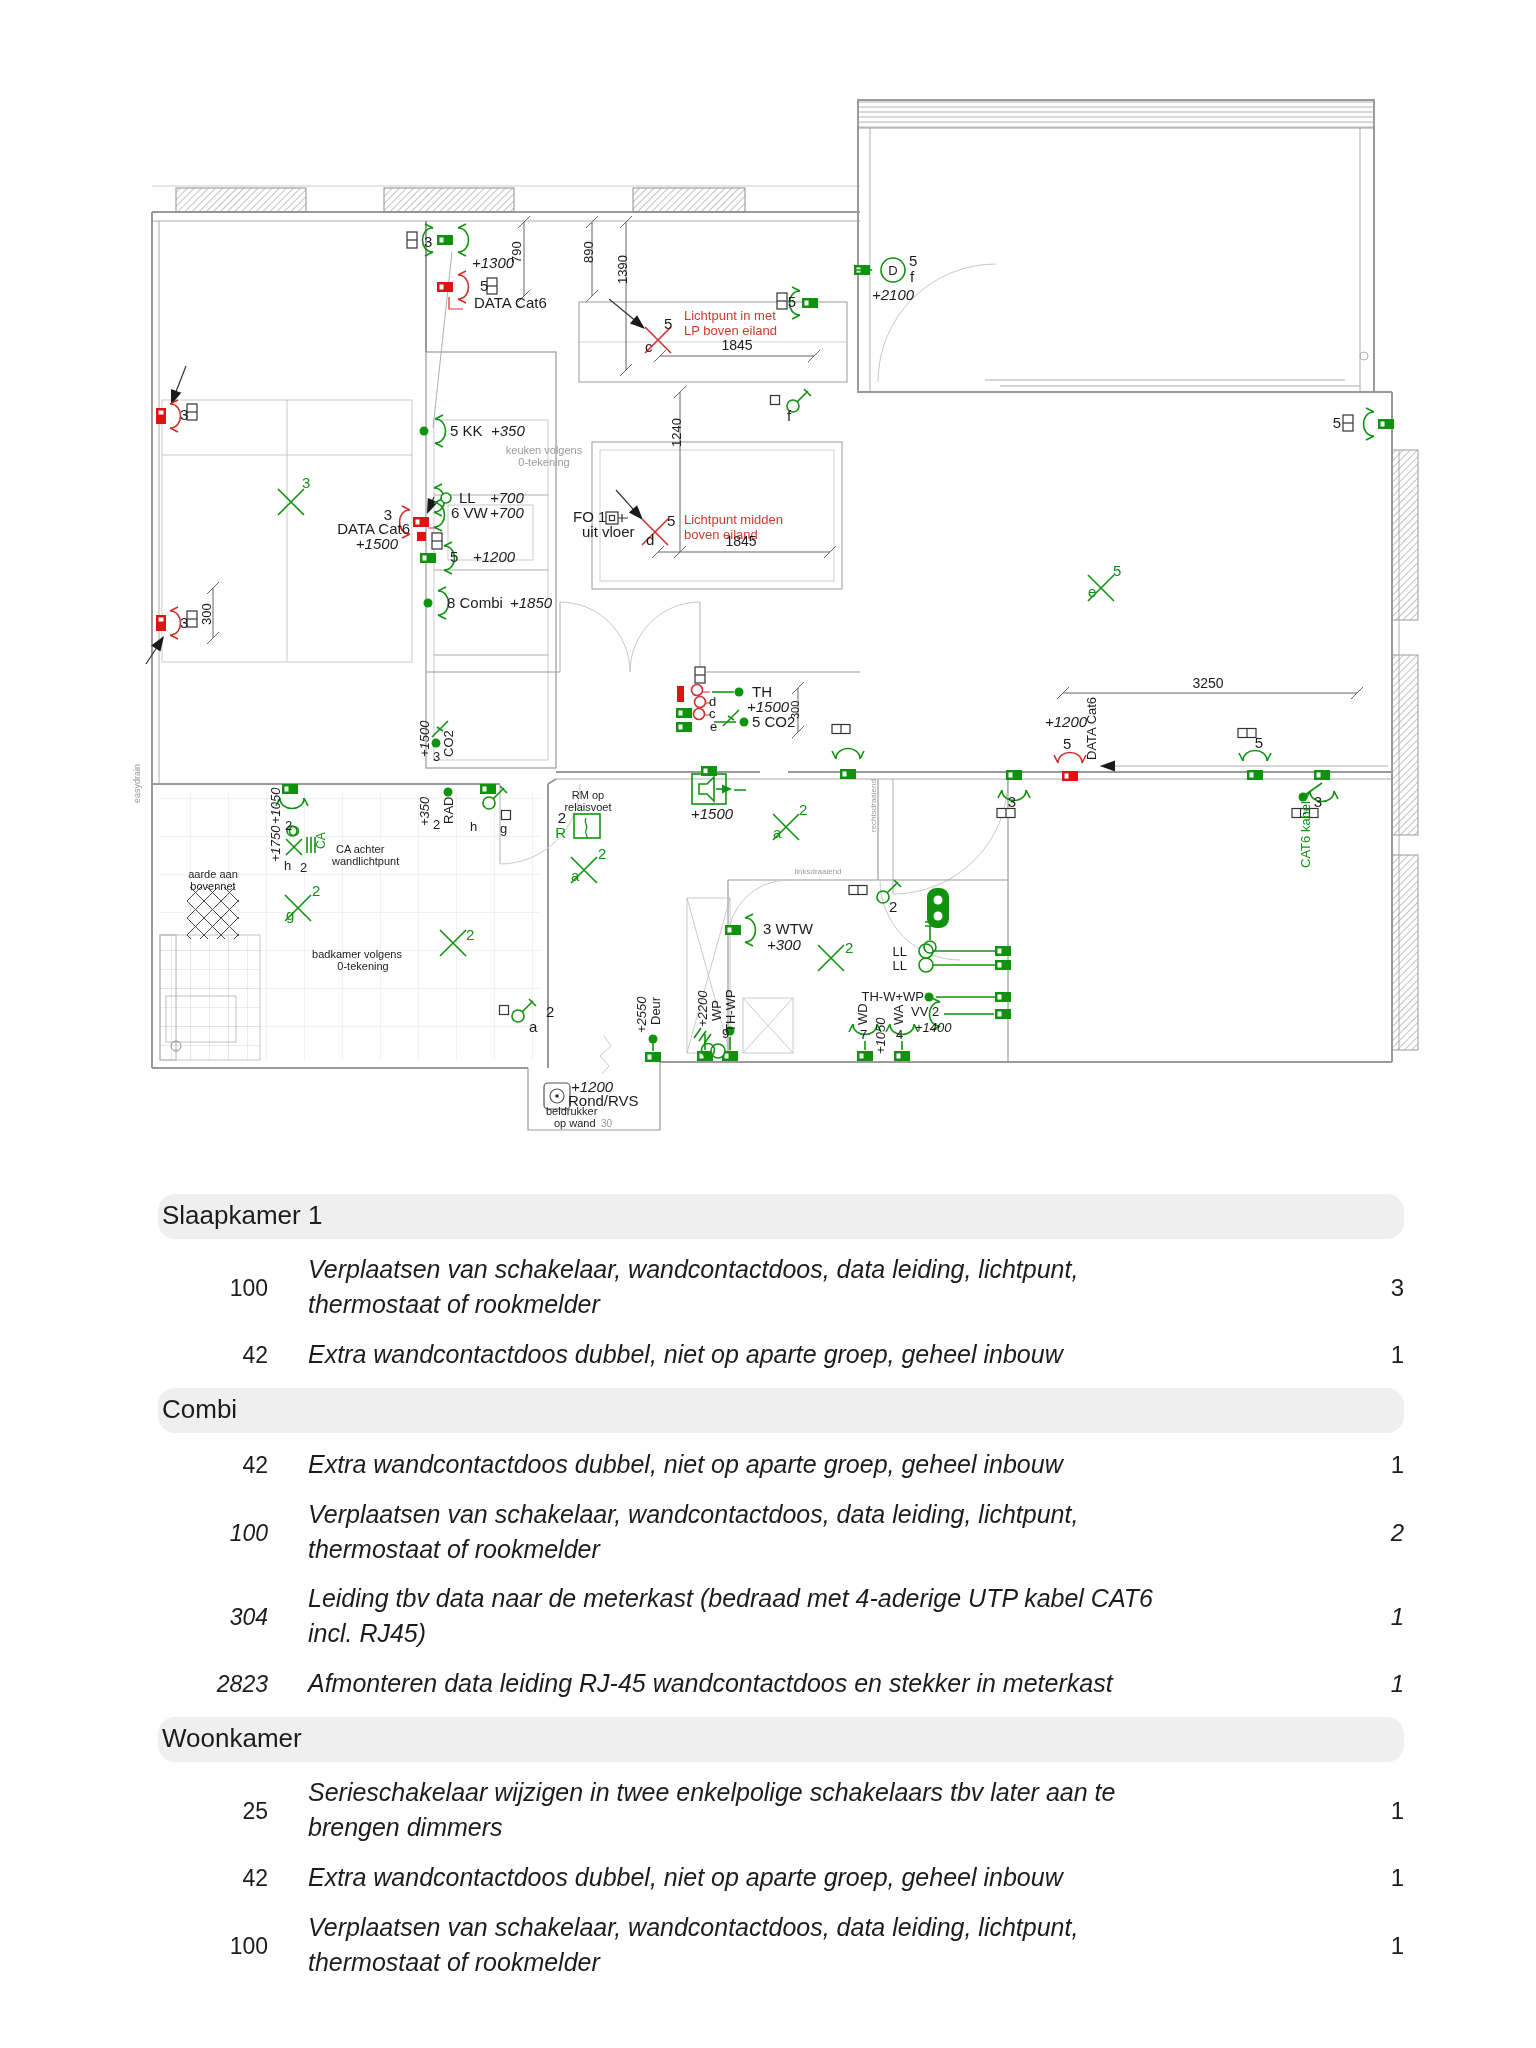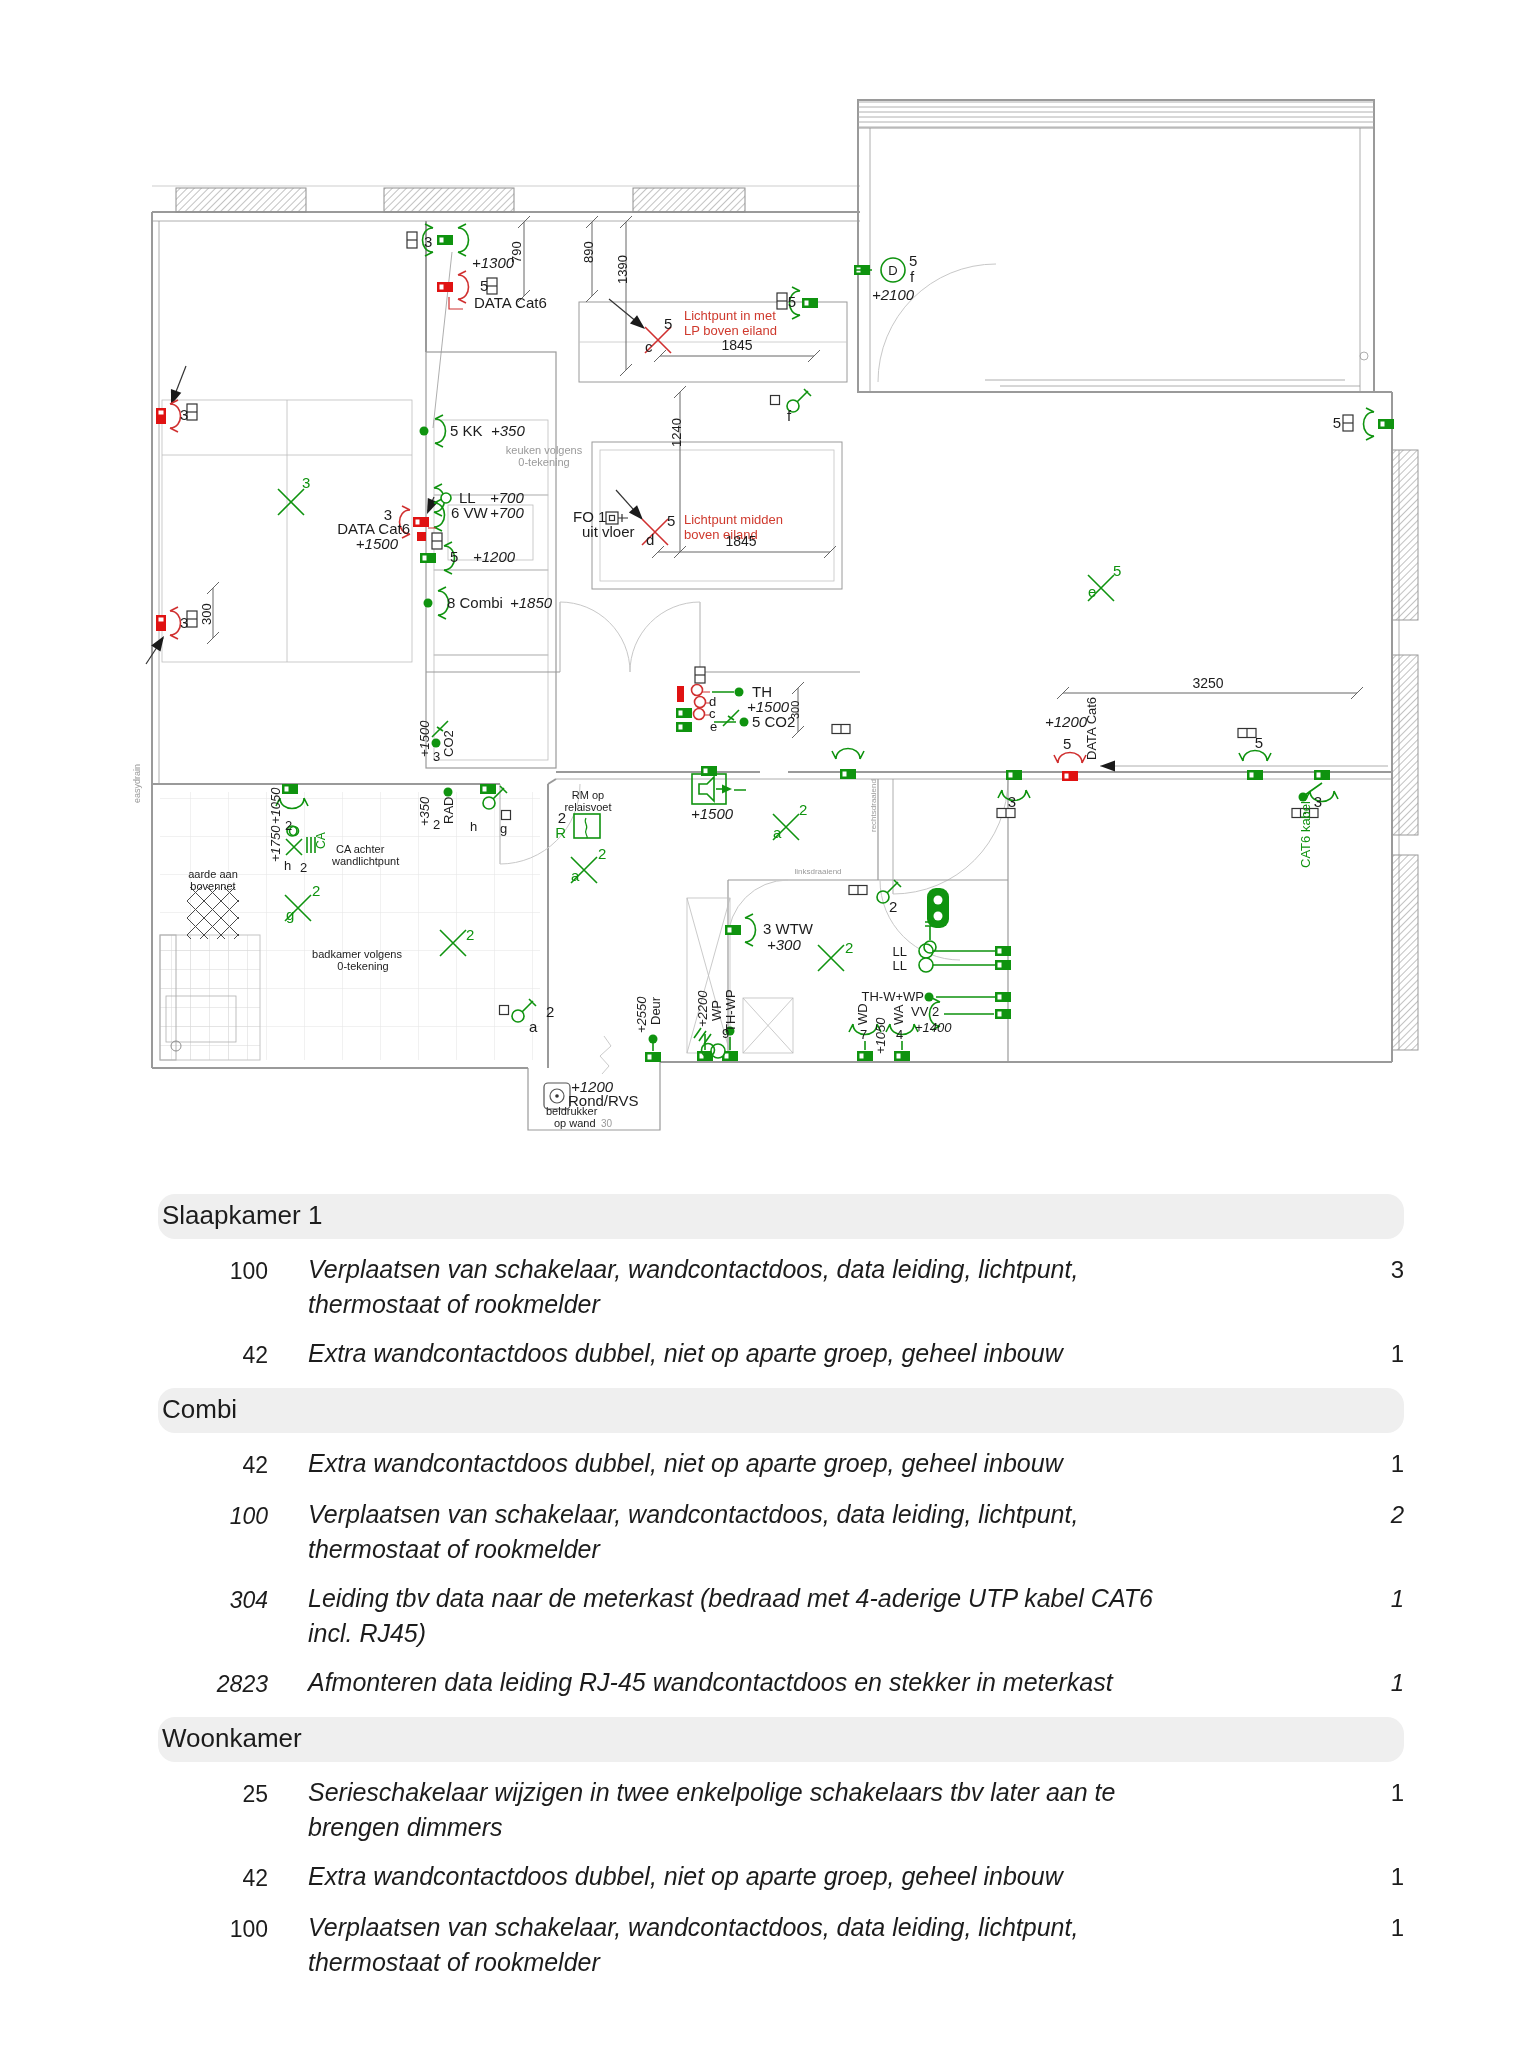--- a/index.html
+++ b/index.html
@@ -8,7 +8,7 @@
   svg text{font-family:"Liberation Sans", sans-serif;}
   .worklist{position:absolute;left:158px;top:1186px;width:1246px;font-size:25px;line-height:35px;}
   .sec-h{background:#efefef;font-size:26px;padding:4px 10px 6px 4px;margin:8px 0 6px 0;border-radius:17px;}
-  .row{display:flex;align-items:flex-start;padding:7px 0 7px 0;}
+  .row{display:flex;align-items:center;padding:7px 0 7px 0;}
   .code{flex:none;width:110px;text-align:right;font-size:23px;padding-top:2px;}
   .desc{flex:none;width:872px;margin-left:40px;font-style:italic;}
   .qty{flex:none;margin-left:auto;width:64px;text-align:right;font-size:24px;}

